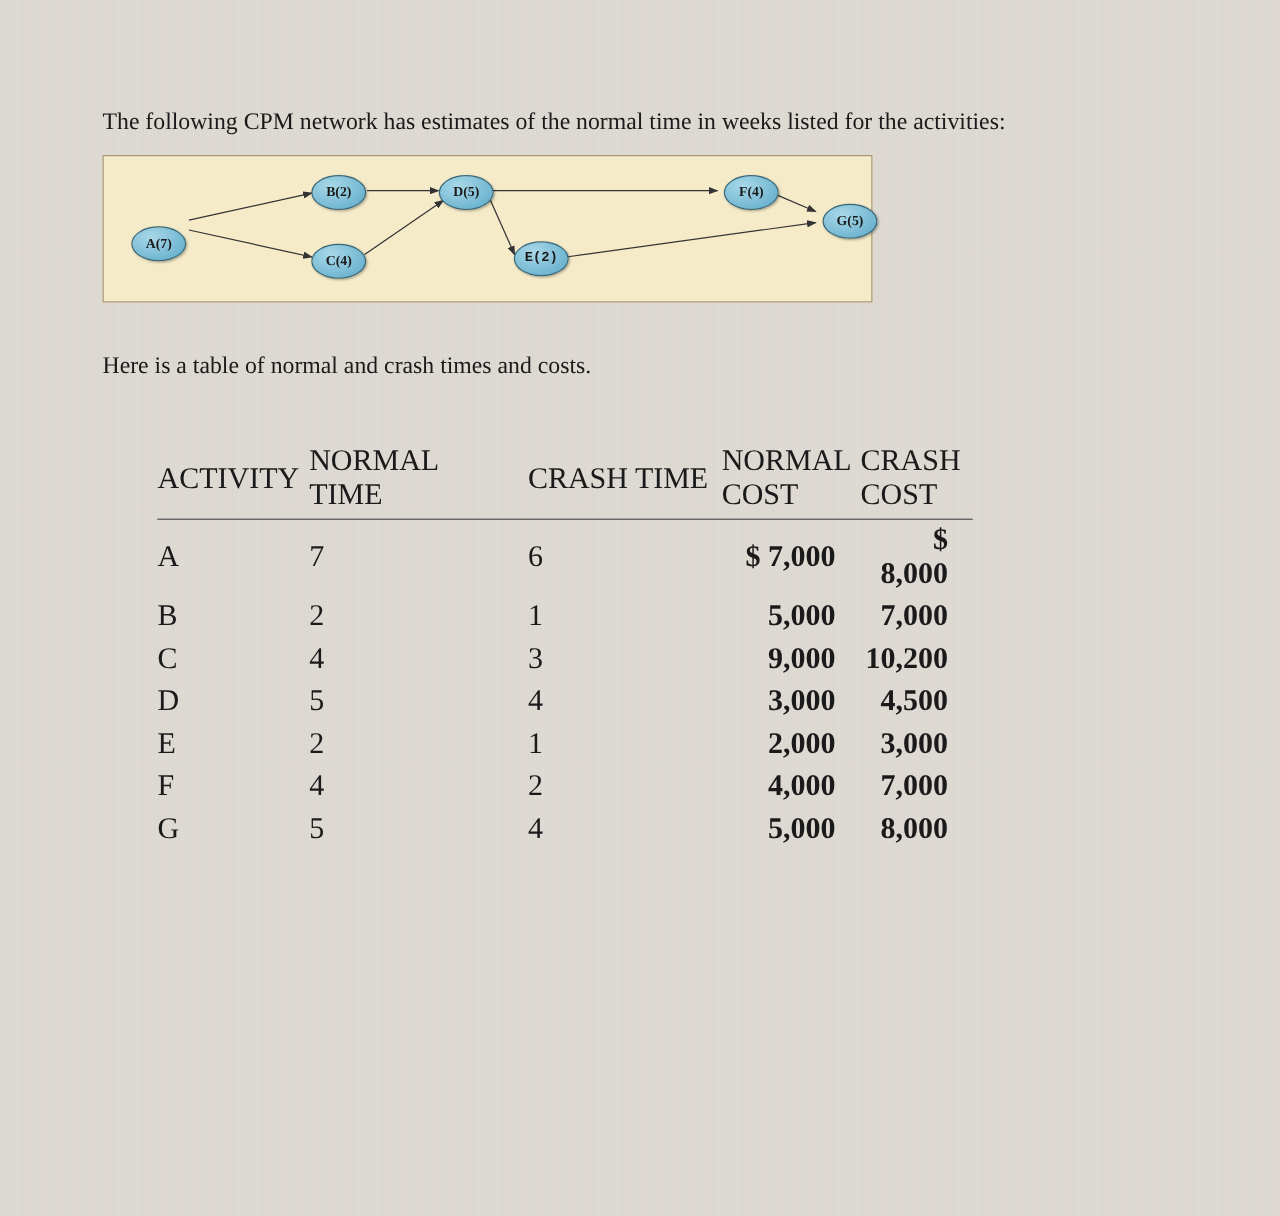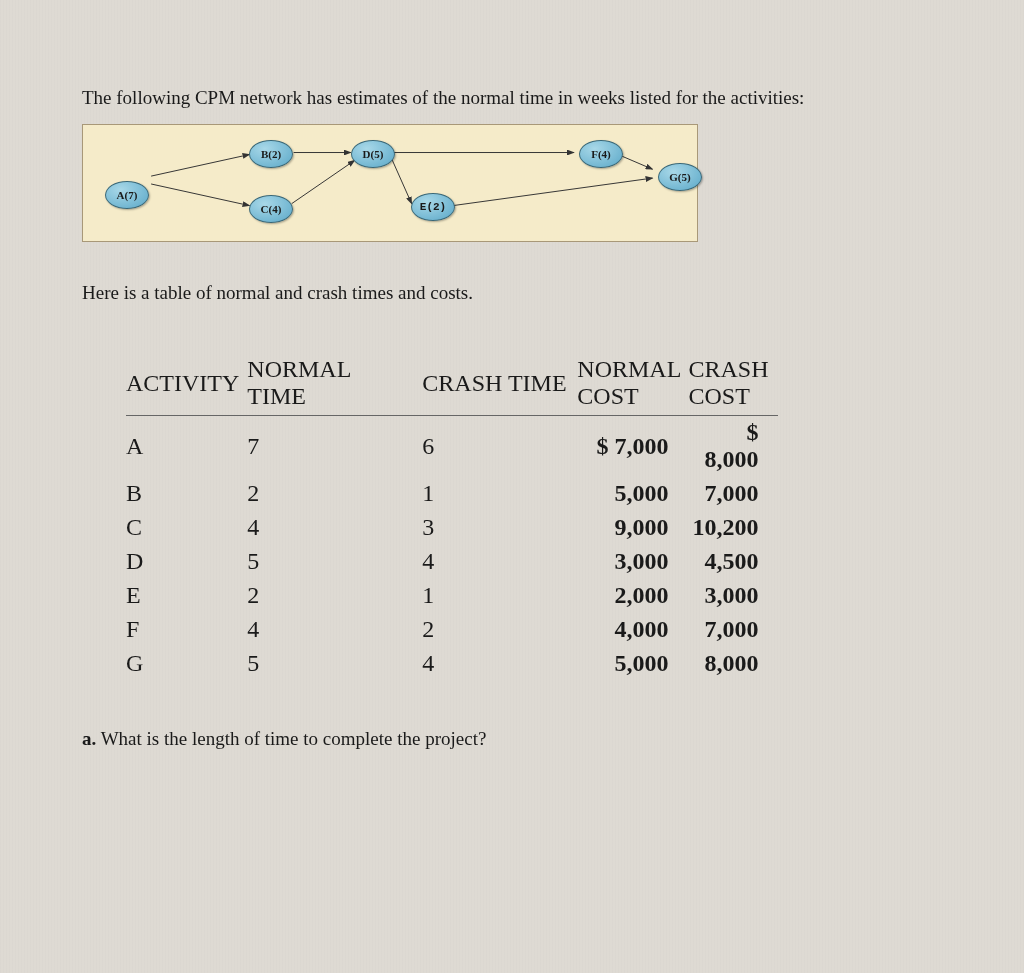--- a/index.html
+++ b/index.html
@@ -198,10 +198,6 @@
 </table>
 
 <div class="questions">
-  <div class="question-item">
-    <span class="question-label">a.</span>
-    <span>What is the length of time to complete the project?</span>
-  </div>
 </div>
 
 </body></html>

